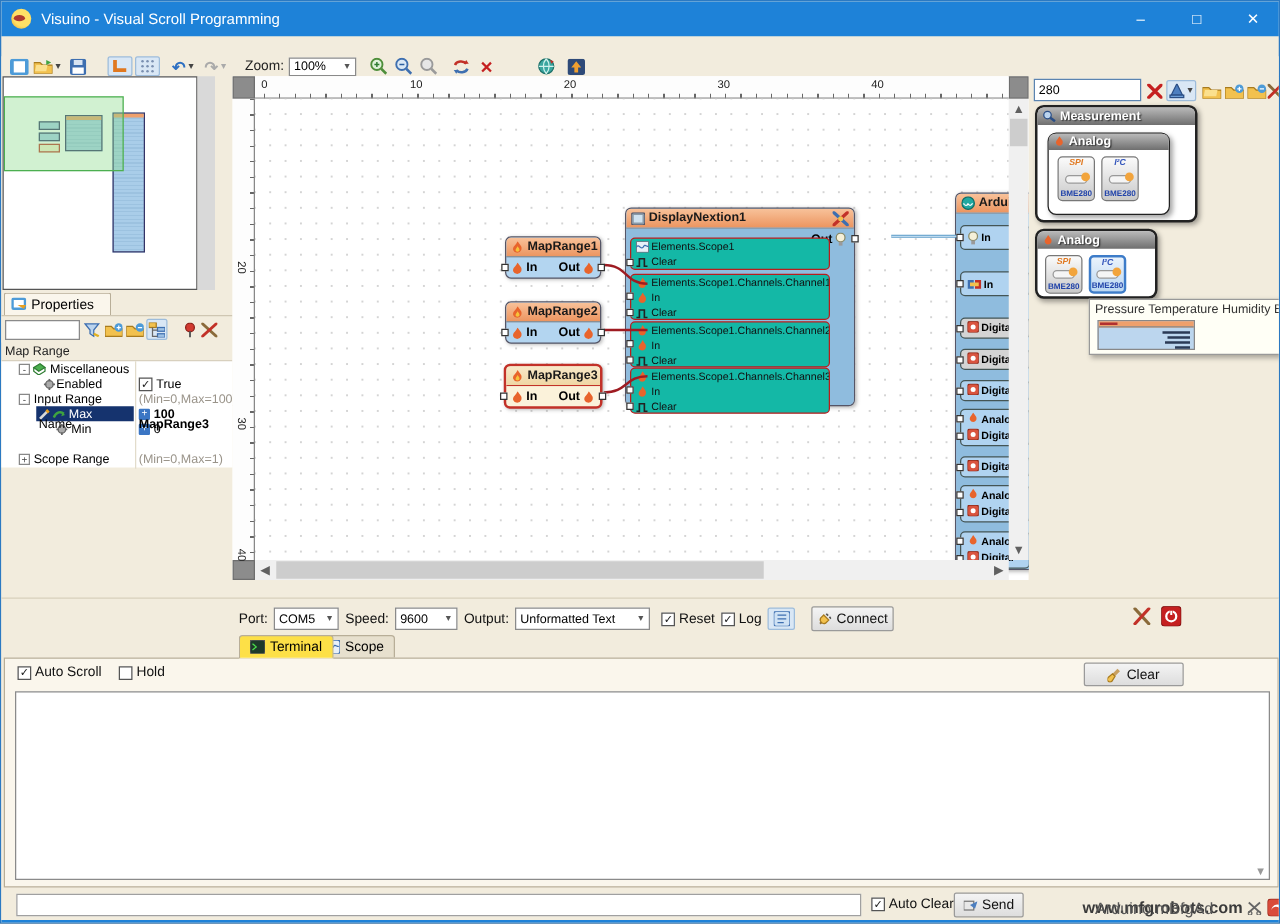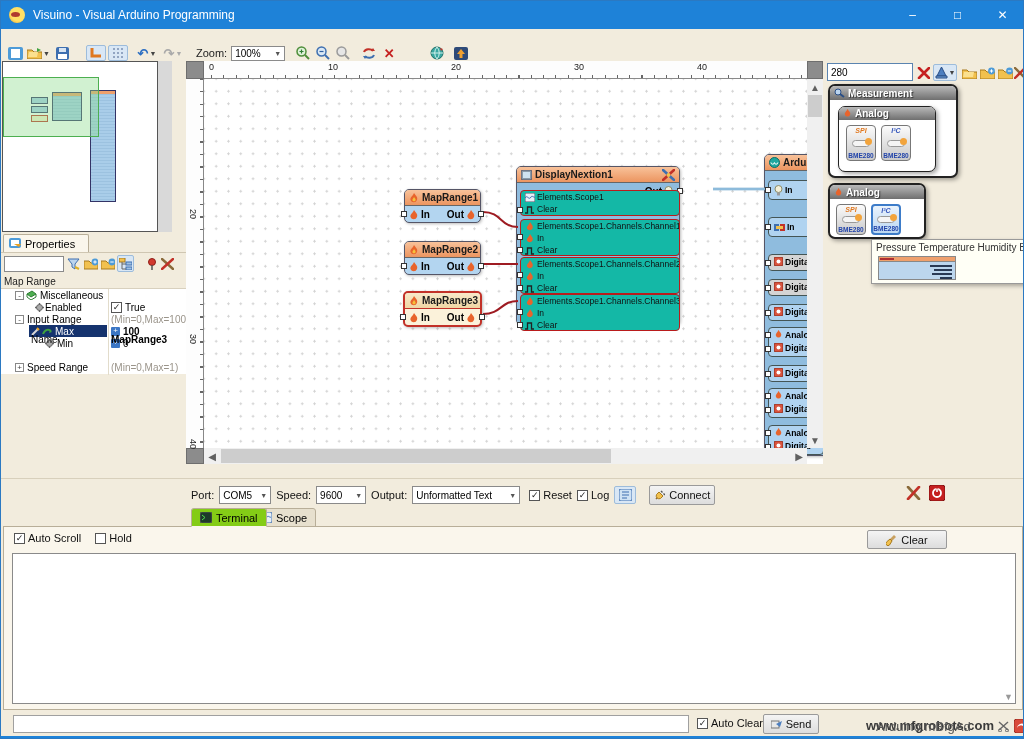--- a/index.html
+++ b/index.html
@@ -131,7 +131,7 @@
 
   <div class="abs titlebar">
     <span class="logo"></span>
-    <span class="title-text">Visuino - Visual Arduino Programming</span>
+    <span class="title-text">Visuino - Visual Scroll Programming</span>
     <div class="win-btns">
       <span class="win-btn">–</span>
       <span class="win-btn">□</span>

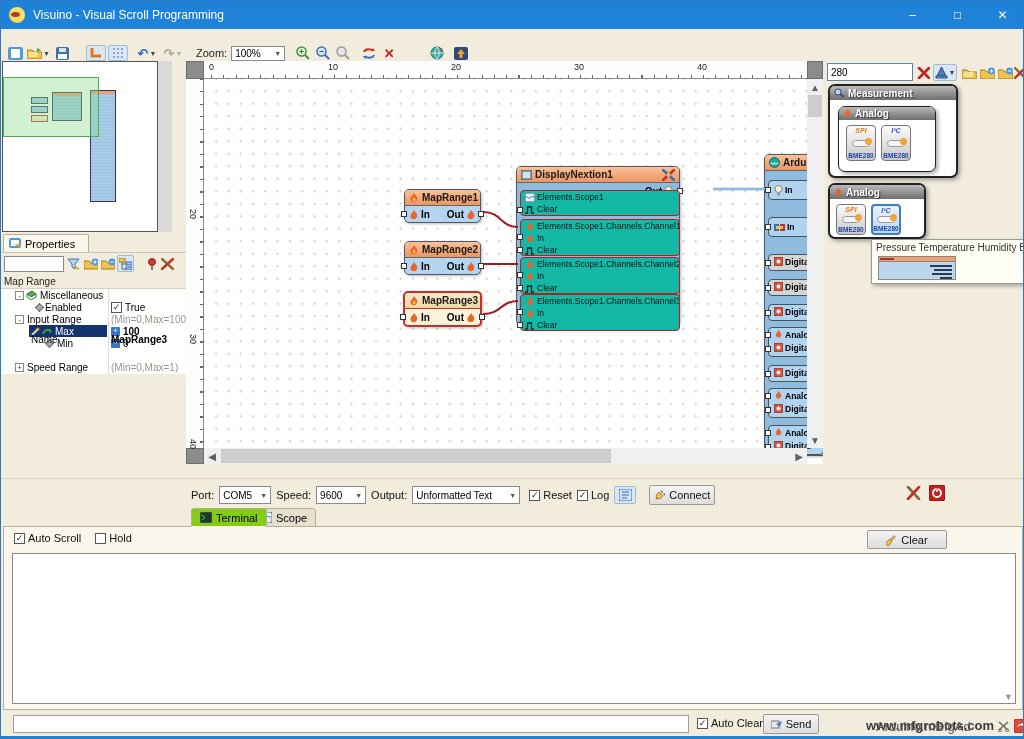--- a/index.html
+++ b/index.html
@@ -479,7 +479,7 @@
       <span class="pin" style="right:-5px;top:21px"></span>
     </div>
 
-    <div class="block" style="left:330px;top:105px;width:164px;height:159px;z-index:4">
+    <div class="block" style="left:314px;top:105px;width:184px;height:159px;z-index:4">
       <div class="blk-hdr">
         <svg class="ic" width="11" height="10">
             <rect width="11" height="10" rx="2" fill="#8A9AA8" stroke="#556"></rect>

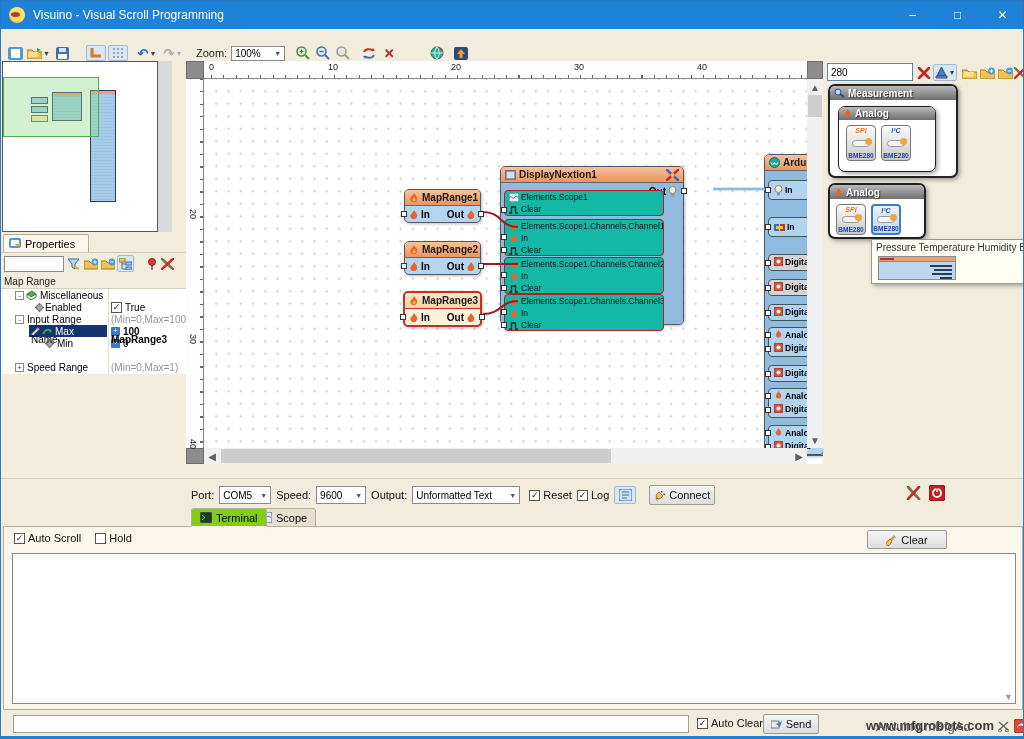--- a/index.html
+++ b/index.html
@@ -381,7 +381,7 @@
       <div class="trow" style="top:72px">
         <span style="width:14px"></span>
           <span class="expander">+</span>
-        <span style="margin-left:3px">Speed Range</span>
+        <span style="margin-left:3px">Scope Range</span>
         <span class="tcell-val muted">(Min=0,Max=1)</span>
       </div>
     </div>

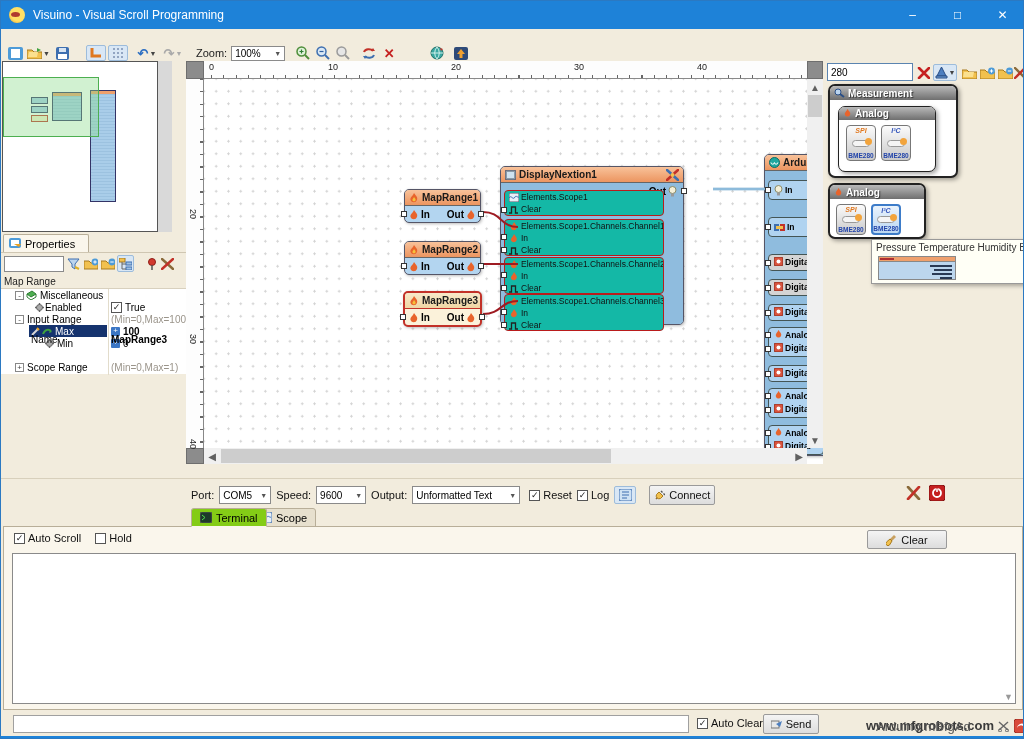--- a/index.html
+++ b/index.html
@@ -115,7 +115,7 @@
   .chk { display:inline-flex; align-items:center; gap:3px; font-size:11px; color:#111; }
   .btn { display:inline-flex; align-items:center; justify-content:center; gap:4px; background:linear-gradient(#F4F4F4,#DDD); border:1px solid #9A9A9A; border-radius:2px; font-size:11px; color:#111; }
   .tab { position:absolute; height:19px; display:flex; align-items:center; gap:4px; font-size:11px; padding:0 8px; border:1px solid #B8AE98; border-radius:3px 3px 0 0; background:#E7E0CE; }
-  .tab.active { background:#84cc16; border-bottom:1px solid #FAF6EC; z-index:2; }
+  .tab.active { background:#fde047; border-bottom:1px solid #FAF6EC; z-index:2; }
   .term-area { position:absolute; background:#fff; border:1px solid #8A8A8A; }
   .send-input { position:absolute; border:1px solid #A0A0A0; background:#fff; height:18px; font-size:11px; padding:0 4px; font-family:"Liberation Sans",sans-serif; }
   .watermark { position:absolute; font-size:13px; color:#3A3A3A; white-space:nowrap; z-index:50; }

